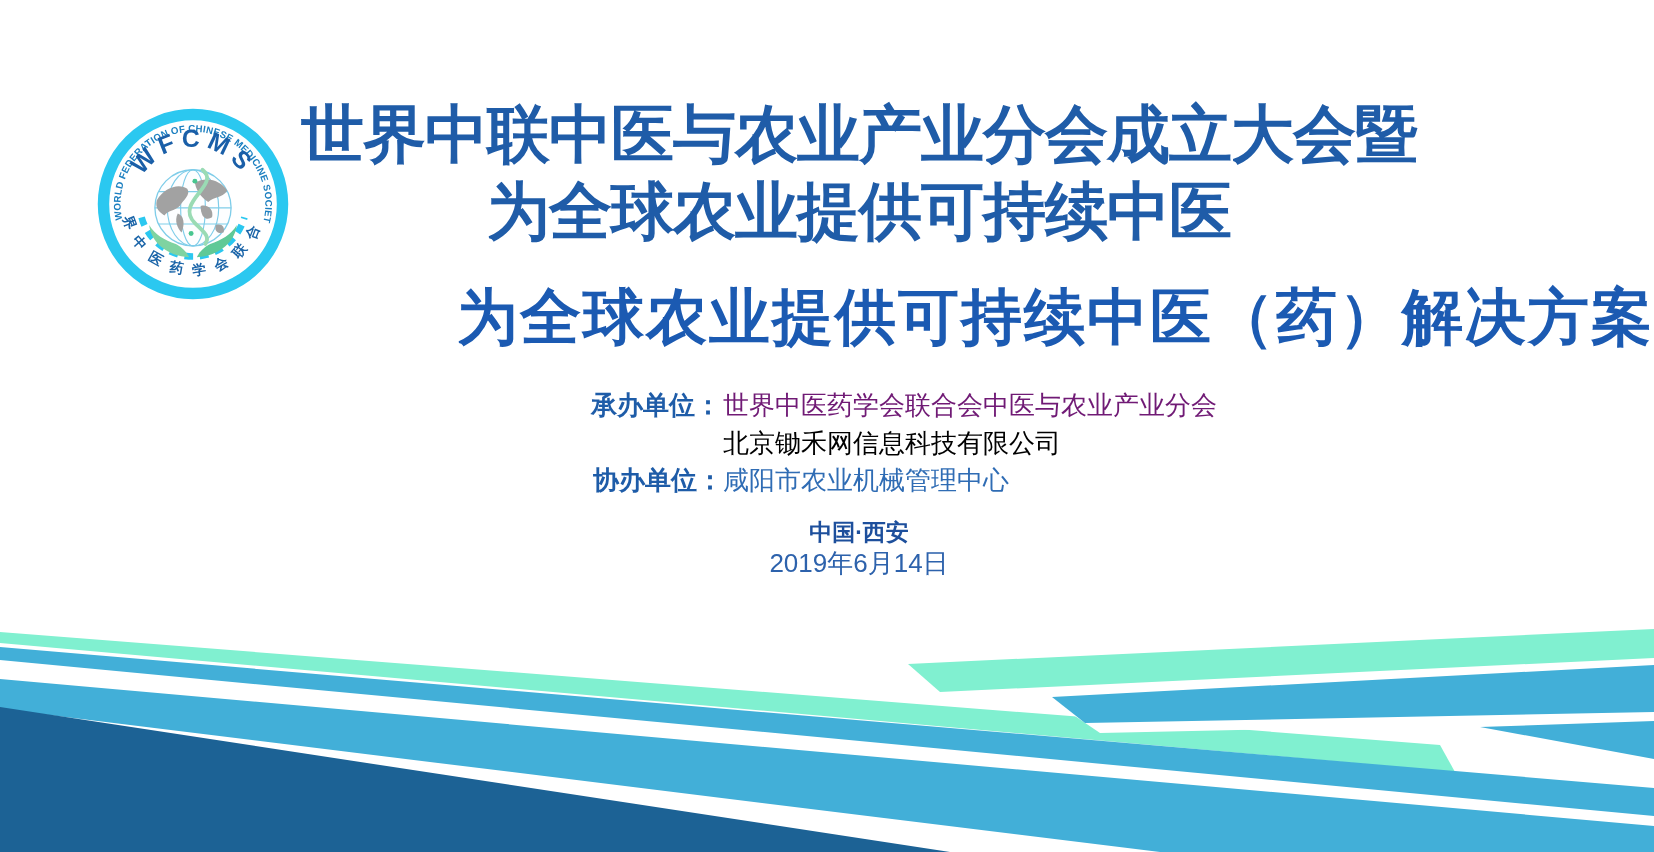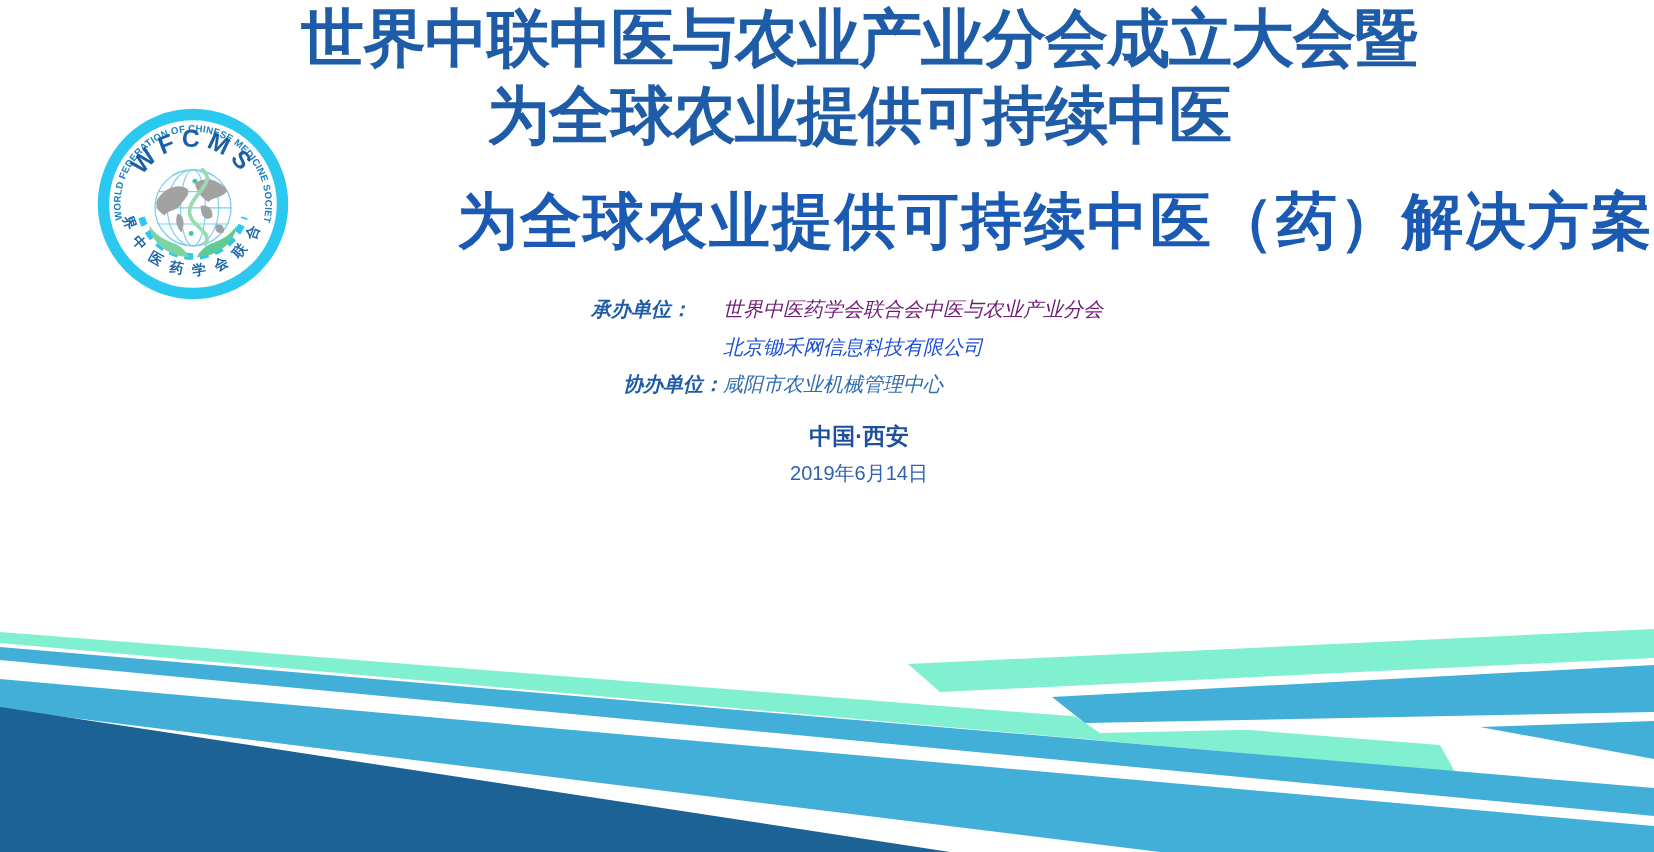--- a/index.html
+++ b/index.html
@@ -16,7 +16,7 @@
   .logo{position:absolute;left:93px;top:104px;width:200px;height:200px;z-index:2;}
   
   .content{position:absolute;left:64px;top:0;right:0;z-index:1;text-align:center;}
-  .title{font-size:63px;line-height:77px;font-weight:900;letter-spacing:-1px;}
+  .title{margin-top:96px;font-size:63px;line-height:77px;font-weight:900;letter-spacing:-1px;}
   .subtitle{margin-top:8px;font-size:20.5px;line-height:29px;font-weight:400;letter-spacing:1.5px;}
   .slogan{margin-top:30px;font-size:61px;line-height:75px;font-weight:900;letter-spacing:2px;text-align:right;}
   .orgs{margin-top:32px;margin-left:527px;text-align:left;font-size:20px;line-height:37.5px;font-style:italic;}

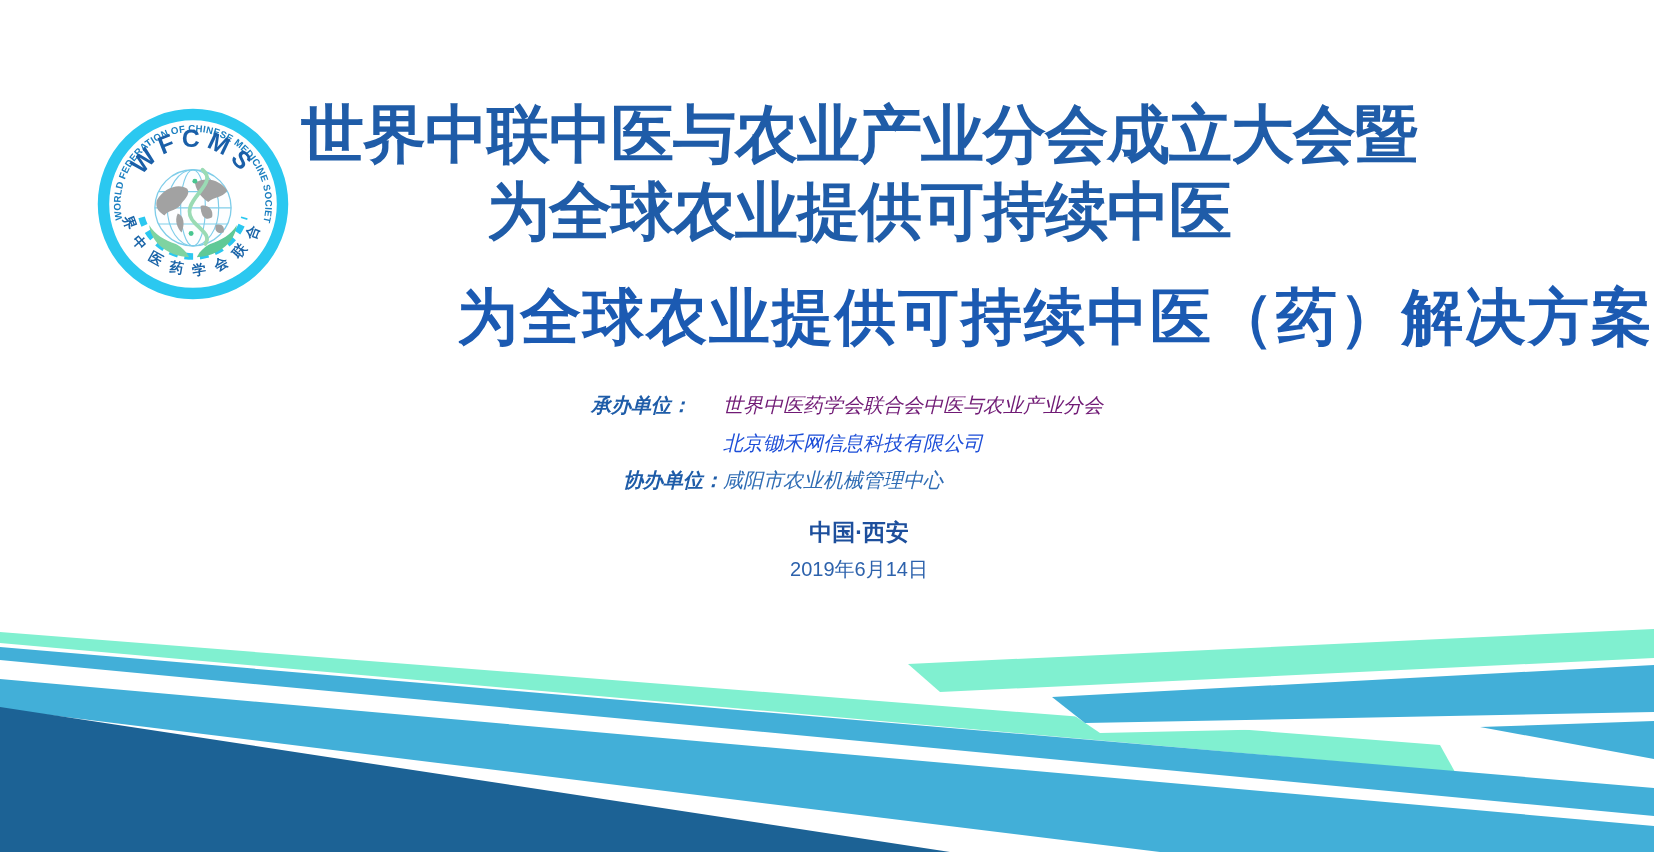--- a/index.html
+++ b/index.html
@@ -19,7 +19,7 @@
   .title{margin-top:96px;font-size:63px;line-height:77px;font-weight:900;letter-spacing:-1px;}
   .subtitle{margin-top:8px;font-size:20.5px;line-height:29px;font-weight:400;letter-spacing:1.5px;}
   .slogan{margin-top:30px;font-size:61px;line-height:75px;font-weight:900;letter-spacing:2px;text-align:right;}
-  .orgs{margin-top:32px;margin-left:527px;text-align:left;font-size:20px;line-height:37.5px;font-style:italic;}
+  .orgs{margin-top:32px;margin-left:527px;text-align:left;font-size:26px;line-height:37.5px;}
   .org-row{display:flex;}
   .org-label{width:132px;font-weight:700;flex:none;}
   .org-indent{width:132px;flex:none;}

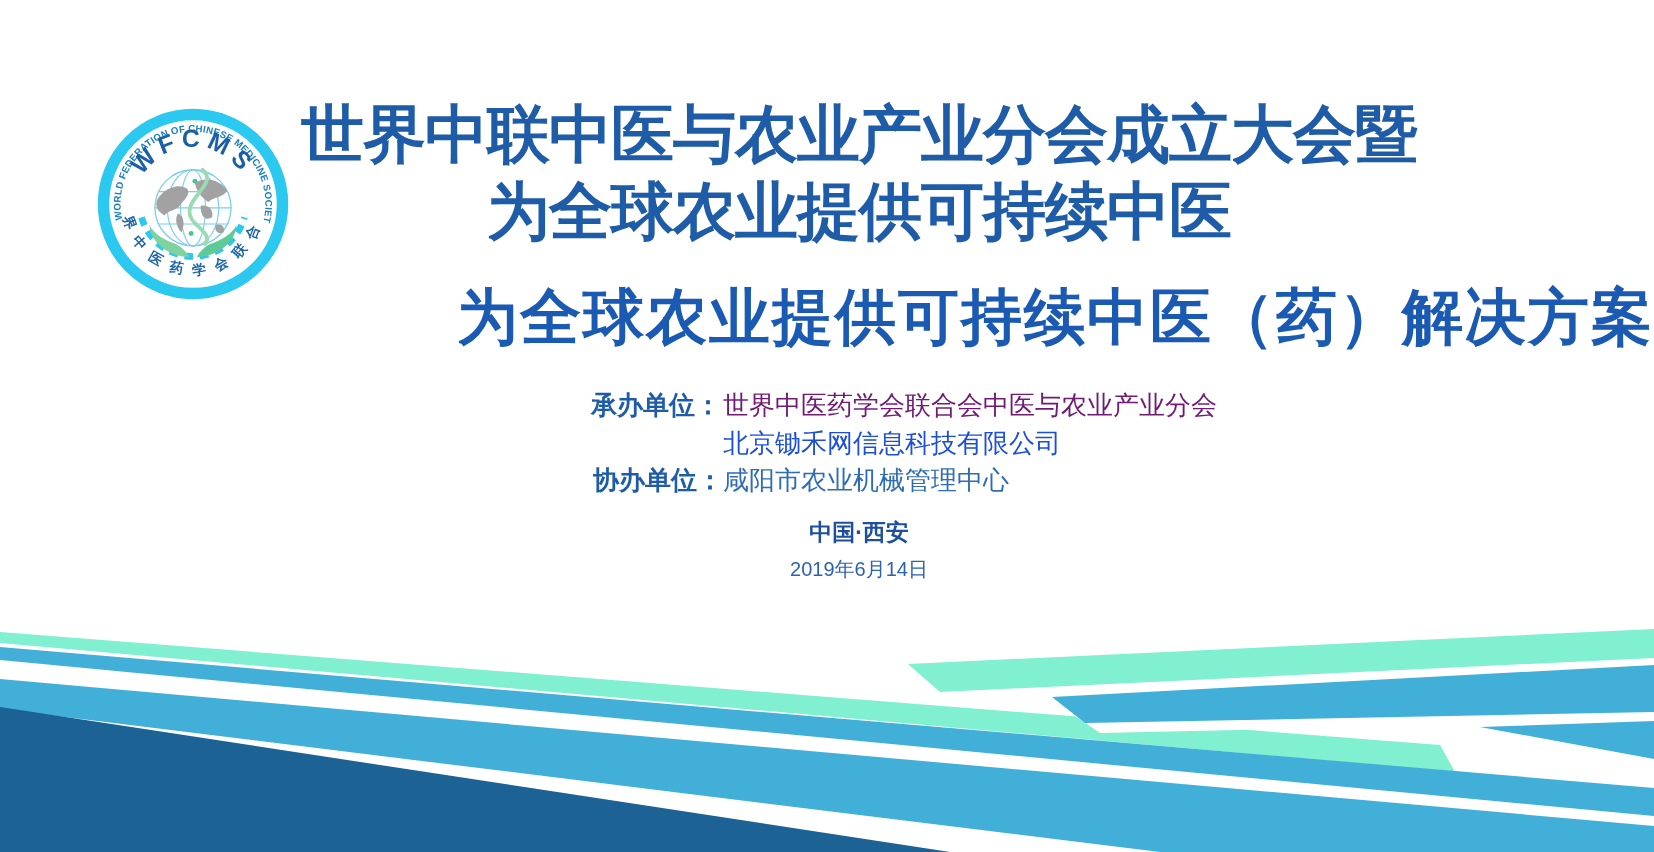--- a/index.html
+++ b/index.html
@@ -103,7 +103,7 @@
       </div>
       <div class="org-row">
         <span class="org-indent"></span>
-        <span class="org-text" style="color:#1d4ed8;">北京锄禾网信息科技有限公司</span>
+        <span class="org-text" style="color:#000000;">北京锄禾网信息科技有限公司</span>
       </div>
       <div class="org-row">
         <span class="org-label" style="color:#1e5ca8;text-align:right;">协办单位：</span>

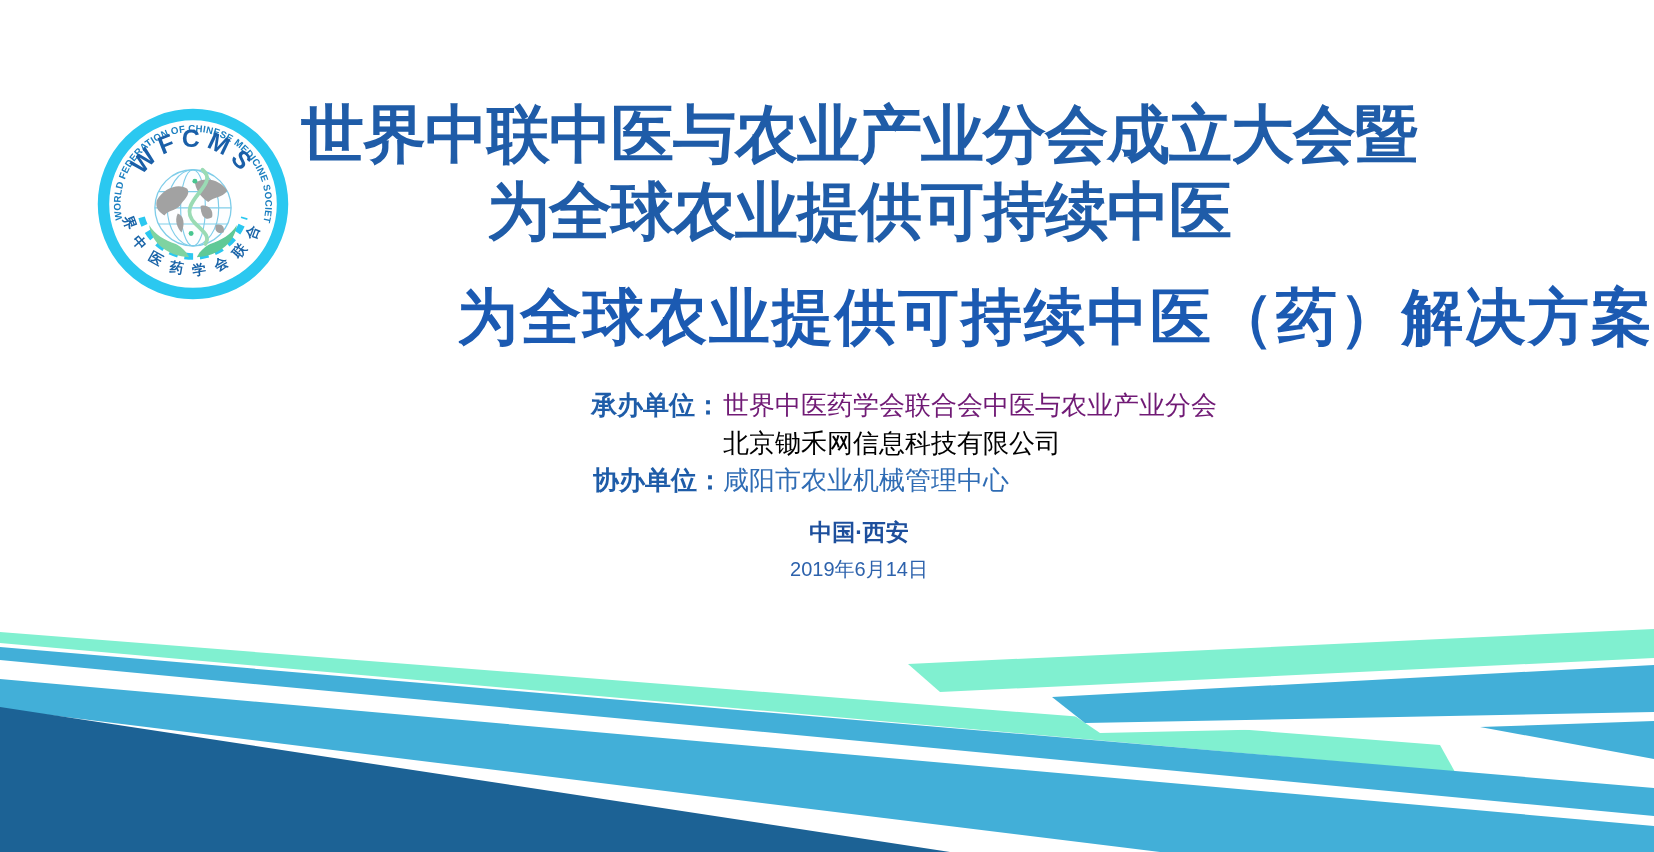--- a/index.html
+++ b/index.html
@@ -24,7 +24,7 @@
   .org-label{width:132px;font-weight:700;flex:none;}
   .org-indent{width:132px;flex:none;}
   .city{margin-top:16px;font-size:23px;line-height:32px;font-weight:700;}
-  .date{margin-top:8px;font-size:20px;line-height:26px;font-weight:400;}
+  .date{margin-top:2px;font-size:26px;line-height:26px;font-weight:400;}
 </style>
 </head>
 <body>

